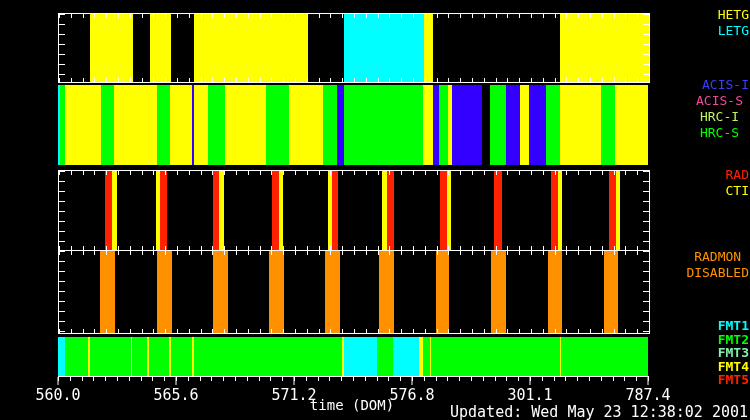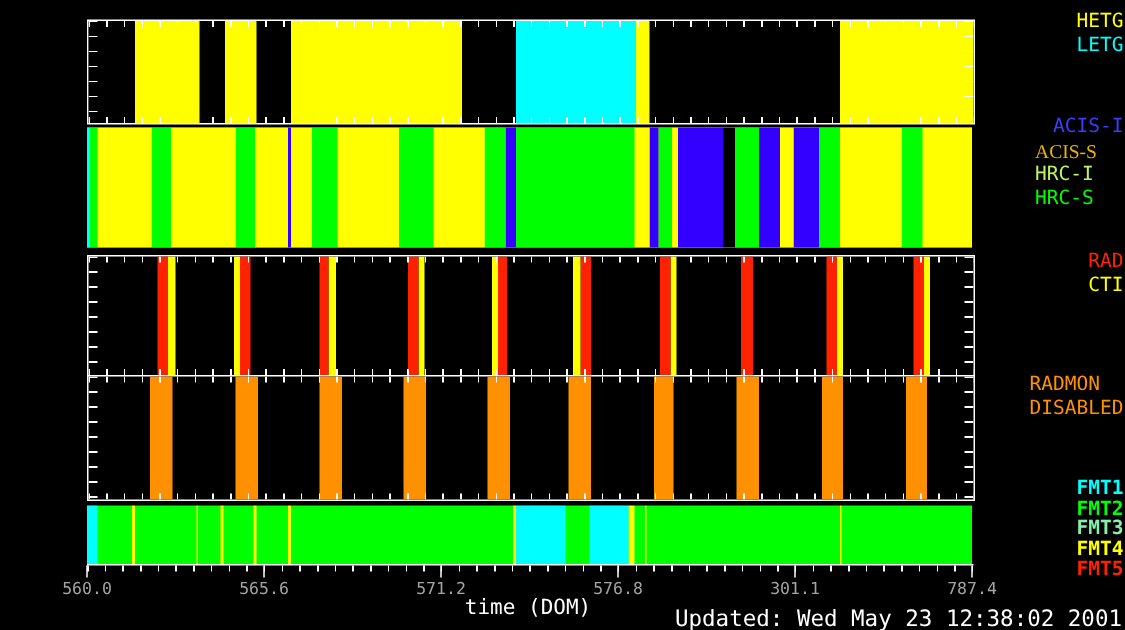--- a/index.html
+++ b/index.html
@@ -28,7 +28,7 @@
   .tick-label{position:absolute;top:9px;transform:translateX(-50%);color:#a3a3a3;
       font-size:11px;white-space:nowrap;}
   
-  .side-label-group{position:absolute;right:1px;text-align:left;}
+  .side-label-group{position:absolute;right:1px;text-align:center;}
   .side-label{font-size:13px;white-space:nowrap;}
   .g14 .side-label{line-height:16px;}
   .g5 .side-label{line-height:13.5px;font-weight:bold;}

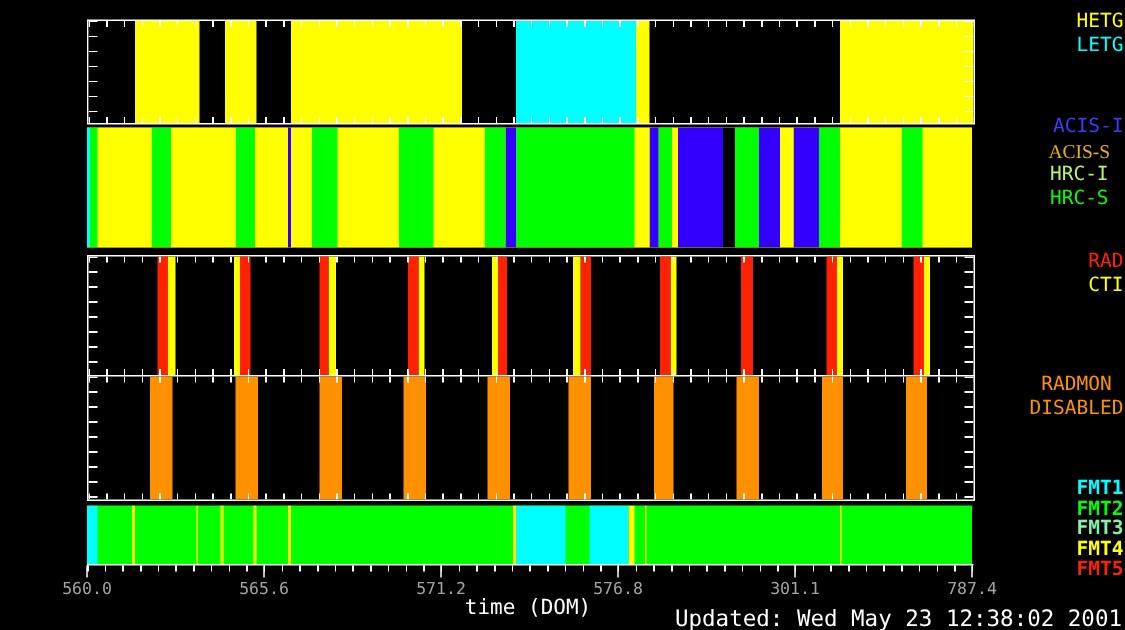--- a/index.html
+++ b/index.html
@@ -175,7 +175,7 @@
     </div>
   <div class="side-label-group g14" style="top:77px;">
       <div class="side-label" style="color: rgb(60, 60, 255); margin-left: 12px;">ACIS-I</div>
-      <div class="side-label" style="color: #eab308; font-family: Liberation Serif, serif;">ACIS-S</div>
+      <div class="side-label" style="color: #ec4899;">ACIS-S</div>
       <div class="side-label" style="color: #bef264;">HRC-I</div>
       <div class="side-label" style="color: rgb(0, 255, 0);">HRC-S</div>
     </div>

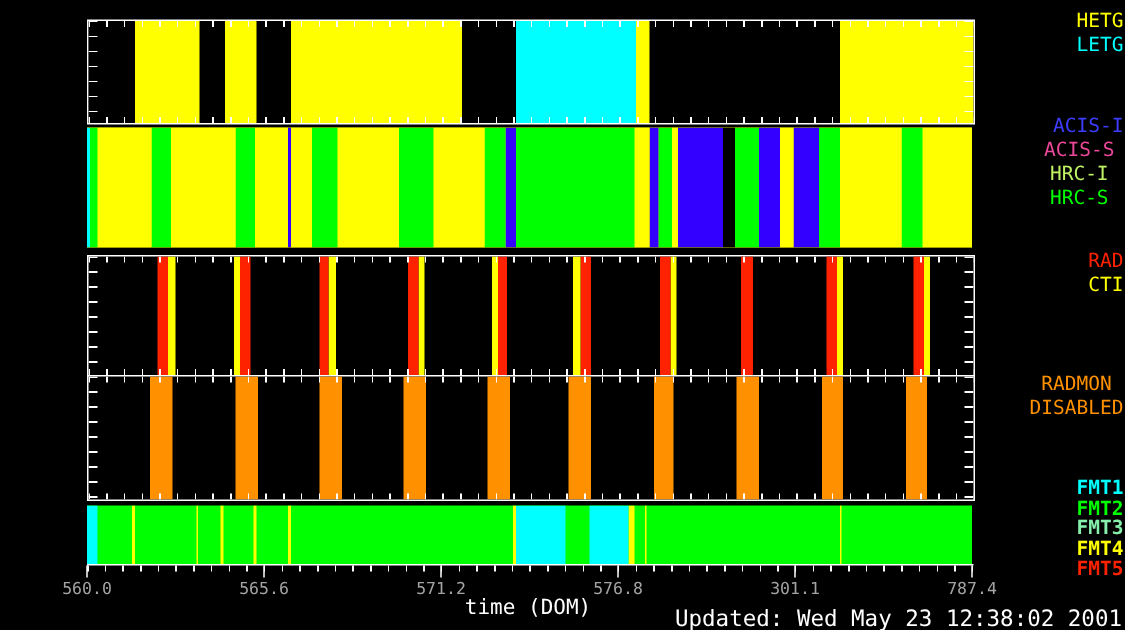--- a/index.html
+++ b/index.html
@@ -25,8 +25,8 @@
       background:repeating-linear-gradient(90deg,#fff 0 1px,transparent 1px 11.8px);}
   #xticks{position:absolute;left:58px;top:377px;width:590px;height:30px;}
   .major-tick{position:absolute;top:0;width:1px;height:8px;background:#fff;transform:translateX(-0.5px);}
-  .tick-label{position:absolute;top:9px;transform:translateX(-50%);color:#a3a3a3;
-      font-size:11px;white-space:nowrap;}
+  .tick-label{position:absolute;top:9px;transform:translateX(-50%);color:#ffffff;
+      font-size:15px;white-space:nowrap;}
   
   .side-label-group{position:absolute;right:1px;text-align:center;}
   .side-label{font-size:13px;white-space:nowrap;}

